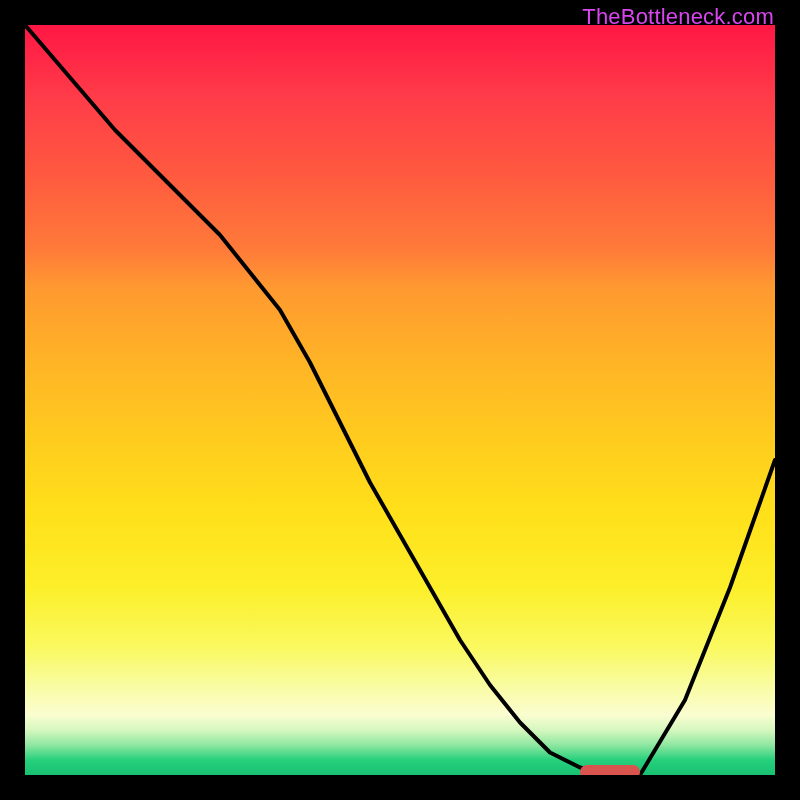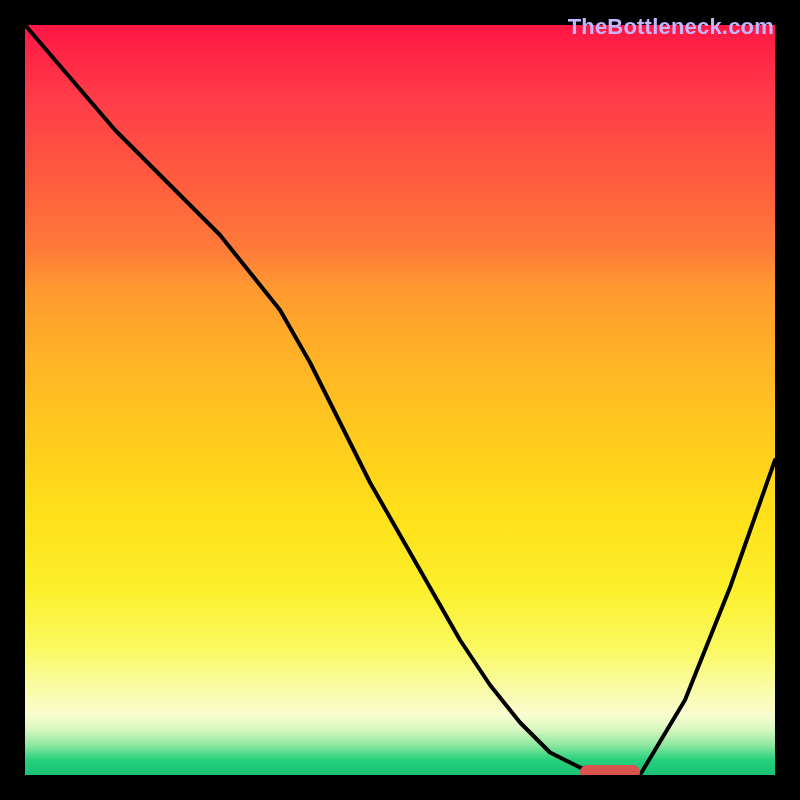--- a/index.html
+++ b/index.html
@@ -58,12 +58,12 @@
   }
   .watermark {
     position: absolute;
-    top: 14px;
+    top: 4px;
     right: 26px;
-    color: #c4b5fd;
+    color: #d946ef;
     font-size: 22px;
     letter-spacing: 0.2px;
-    font-weight: 700;
+    font-weight: 400;
   }
 </style>
 </head>

